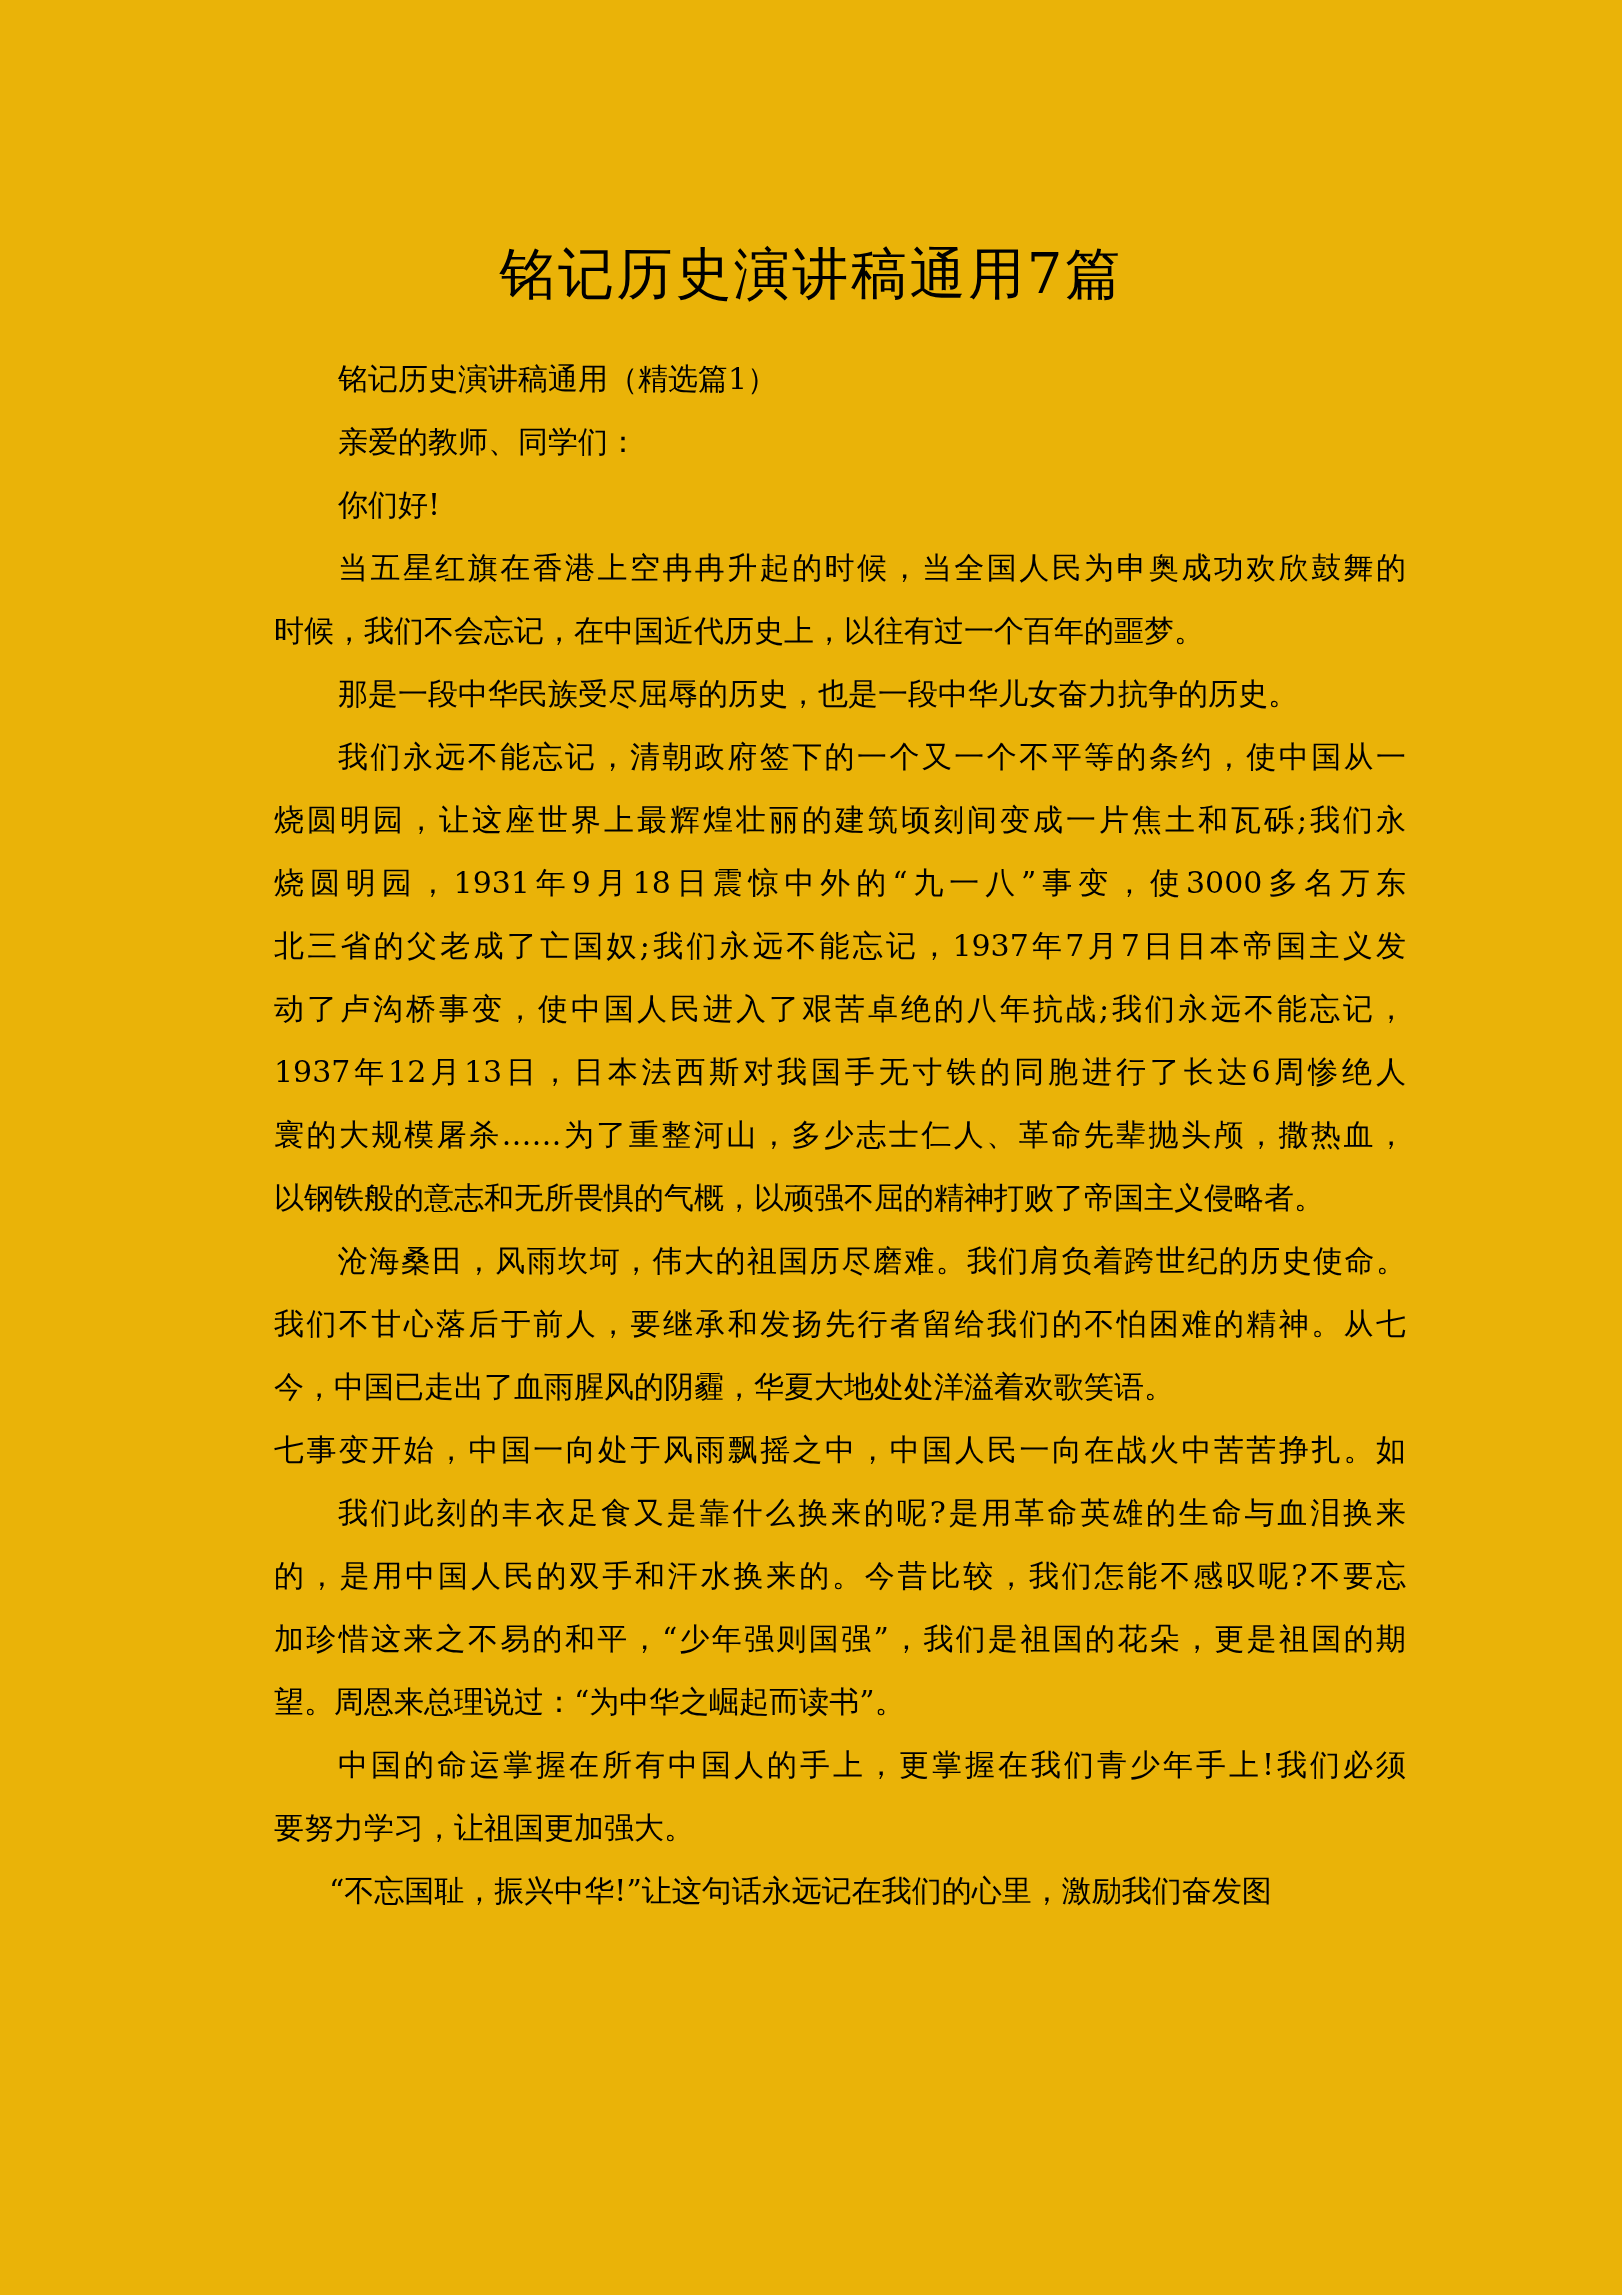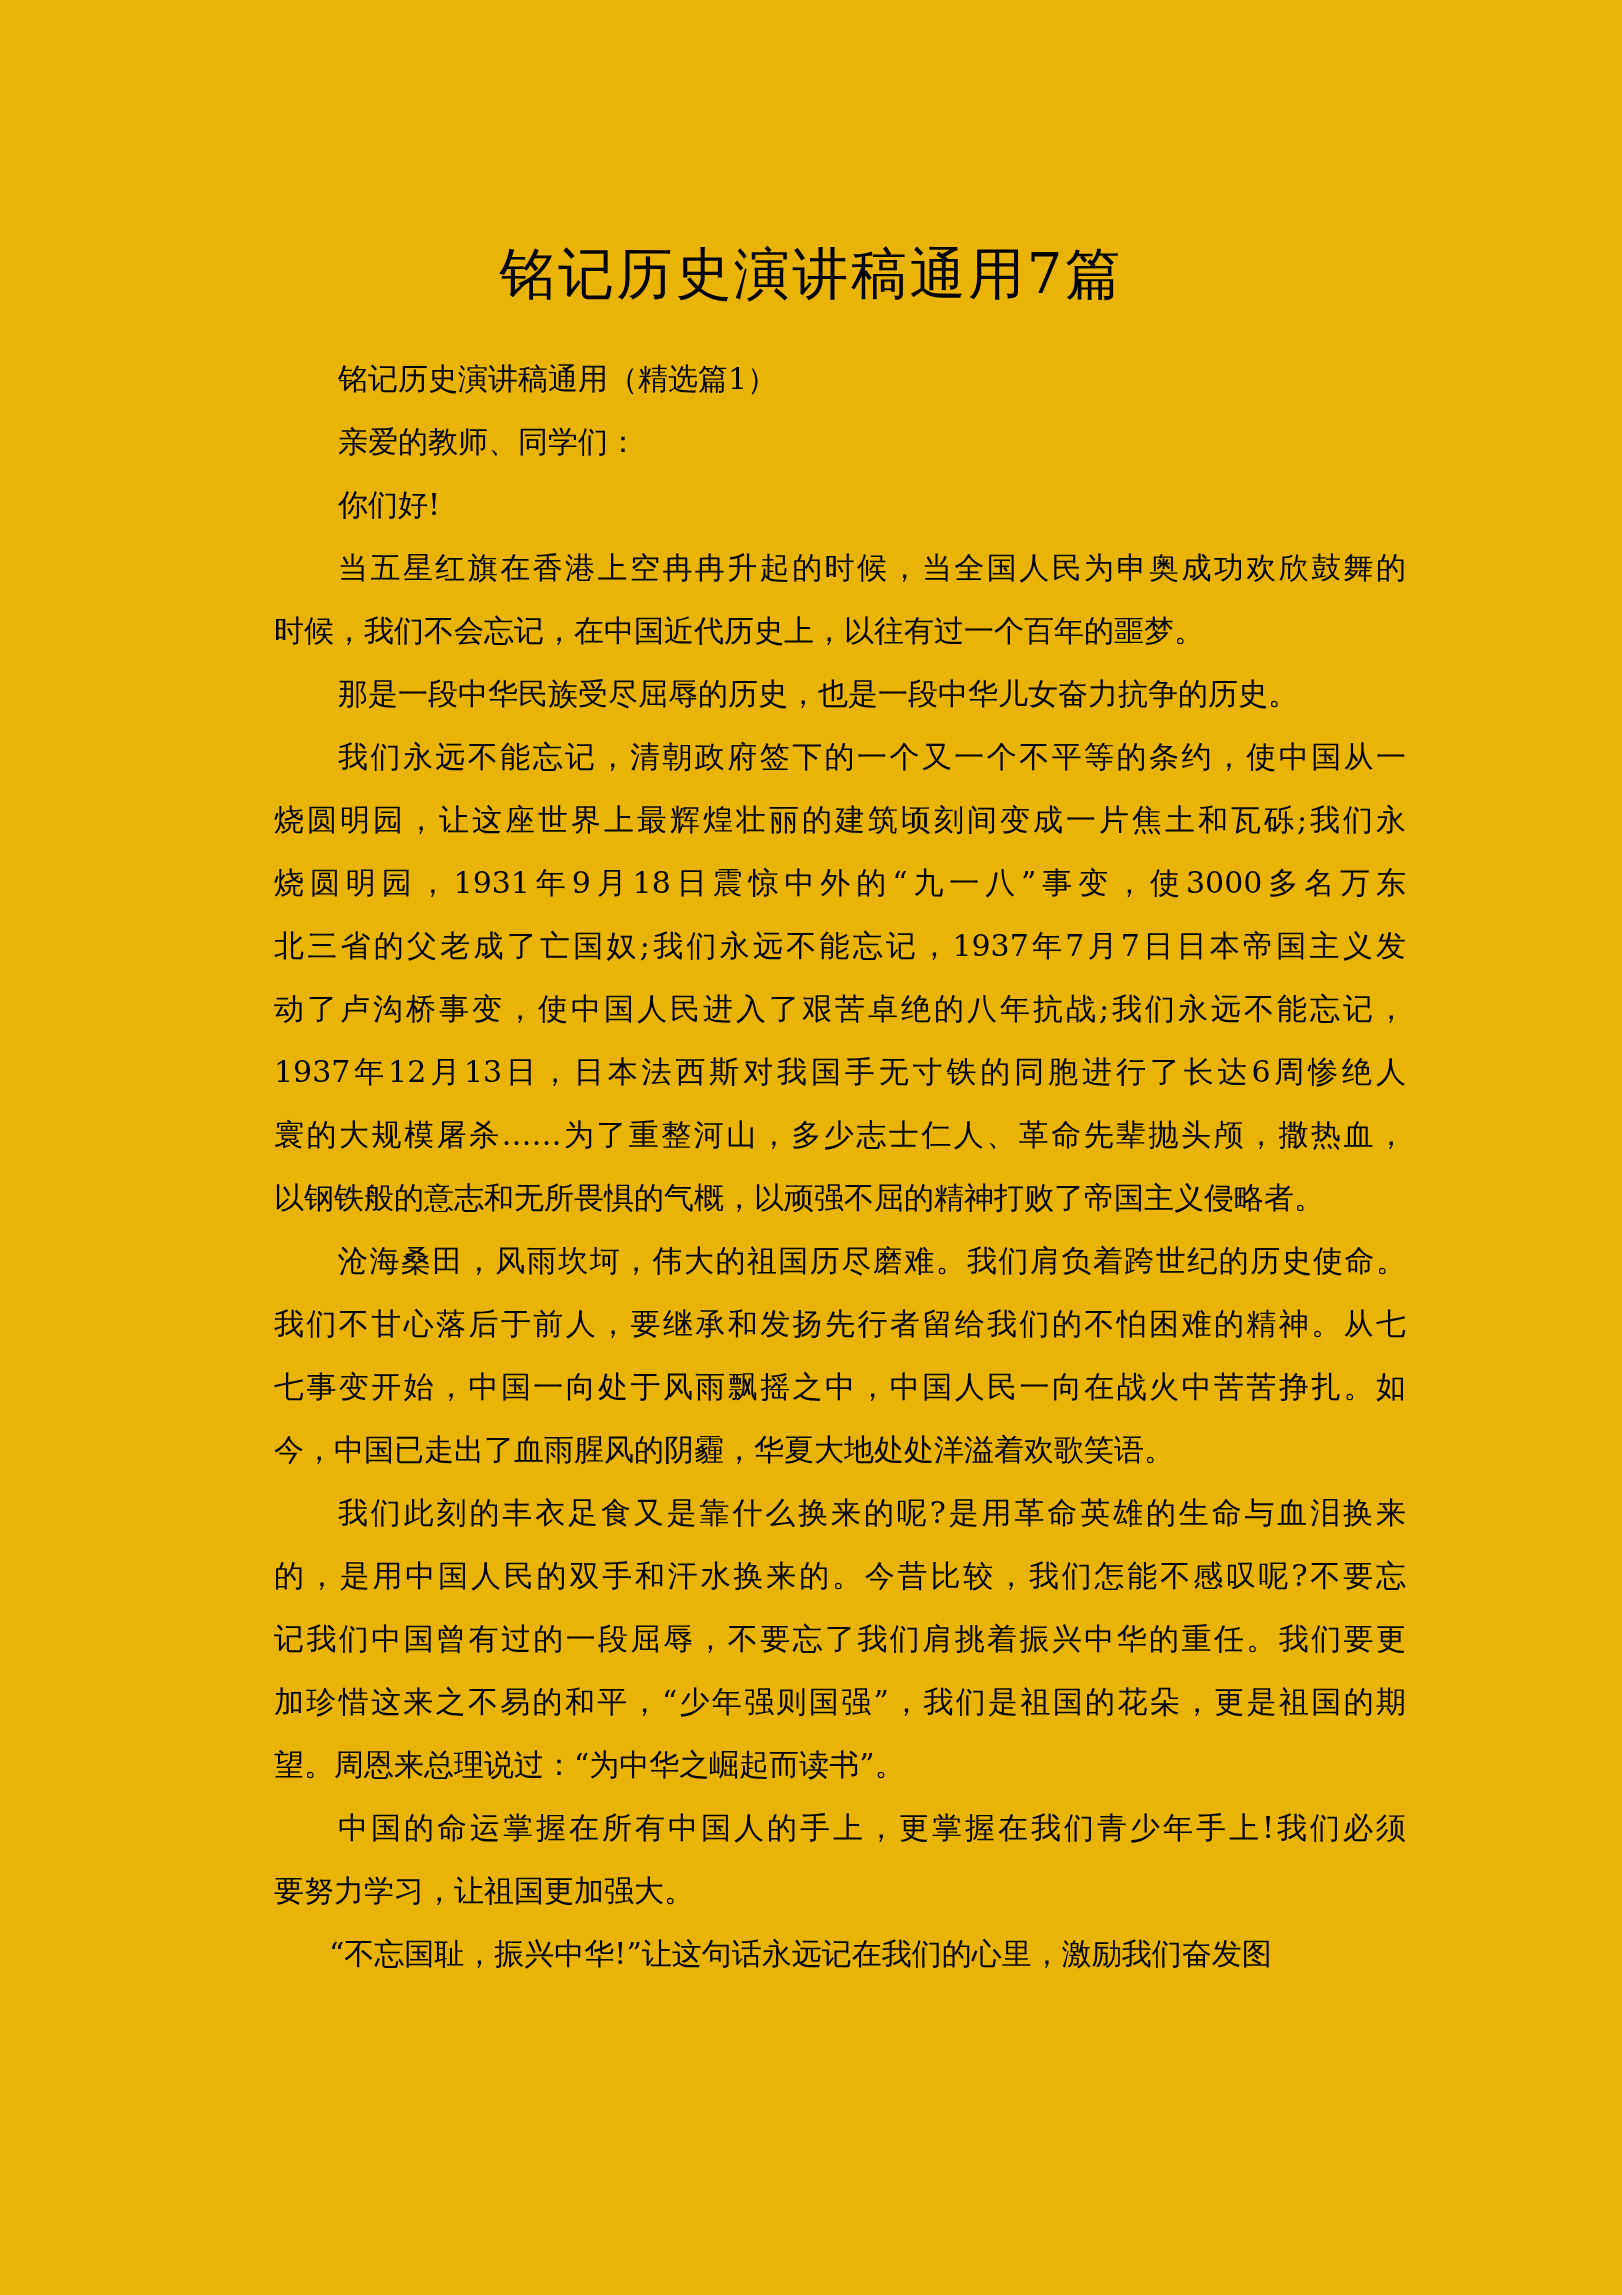--- a/index.html
+++ b/index.html
@@ -51,8 +51,8 @@
       <div class="para">
         <span class="line indent">沧海桑田，风雨坎坷，伟大的祖国历尽磨难。我们肩负着跨世纪的历史使命。</span>
         <span class="line">我们不甘心落后于前人，要继承和发扬先行者留给我们的不怕困难的精神。从七</span>
+        <span class="line last">今，中国已走出了血雨腥风的阴霾，华夏大地处处洋溢着欢歌笑语。</span>
         <span class="line">七事变开始，中国一向处于风雨飘摇之中，中国人民一向在战火中苦苦挣扎。如</span>
-        <span class="line last">今，中国已走出了血雨腥风的阴霾，华夏大地处处洋溢着欢歌笑语。</span>
       </div>
       <div class="para">
         <span class="line indent">我们此刻的丰衣足食又是靠什么换来的呢?是用革命英雄的生命与血泪换来</span>

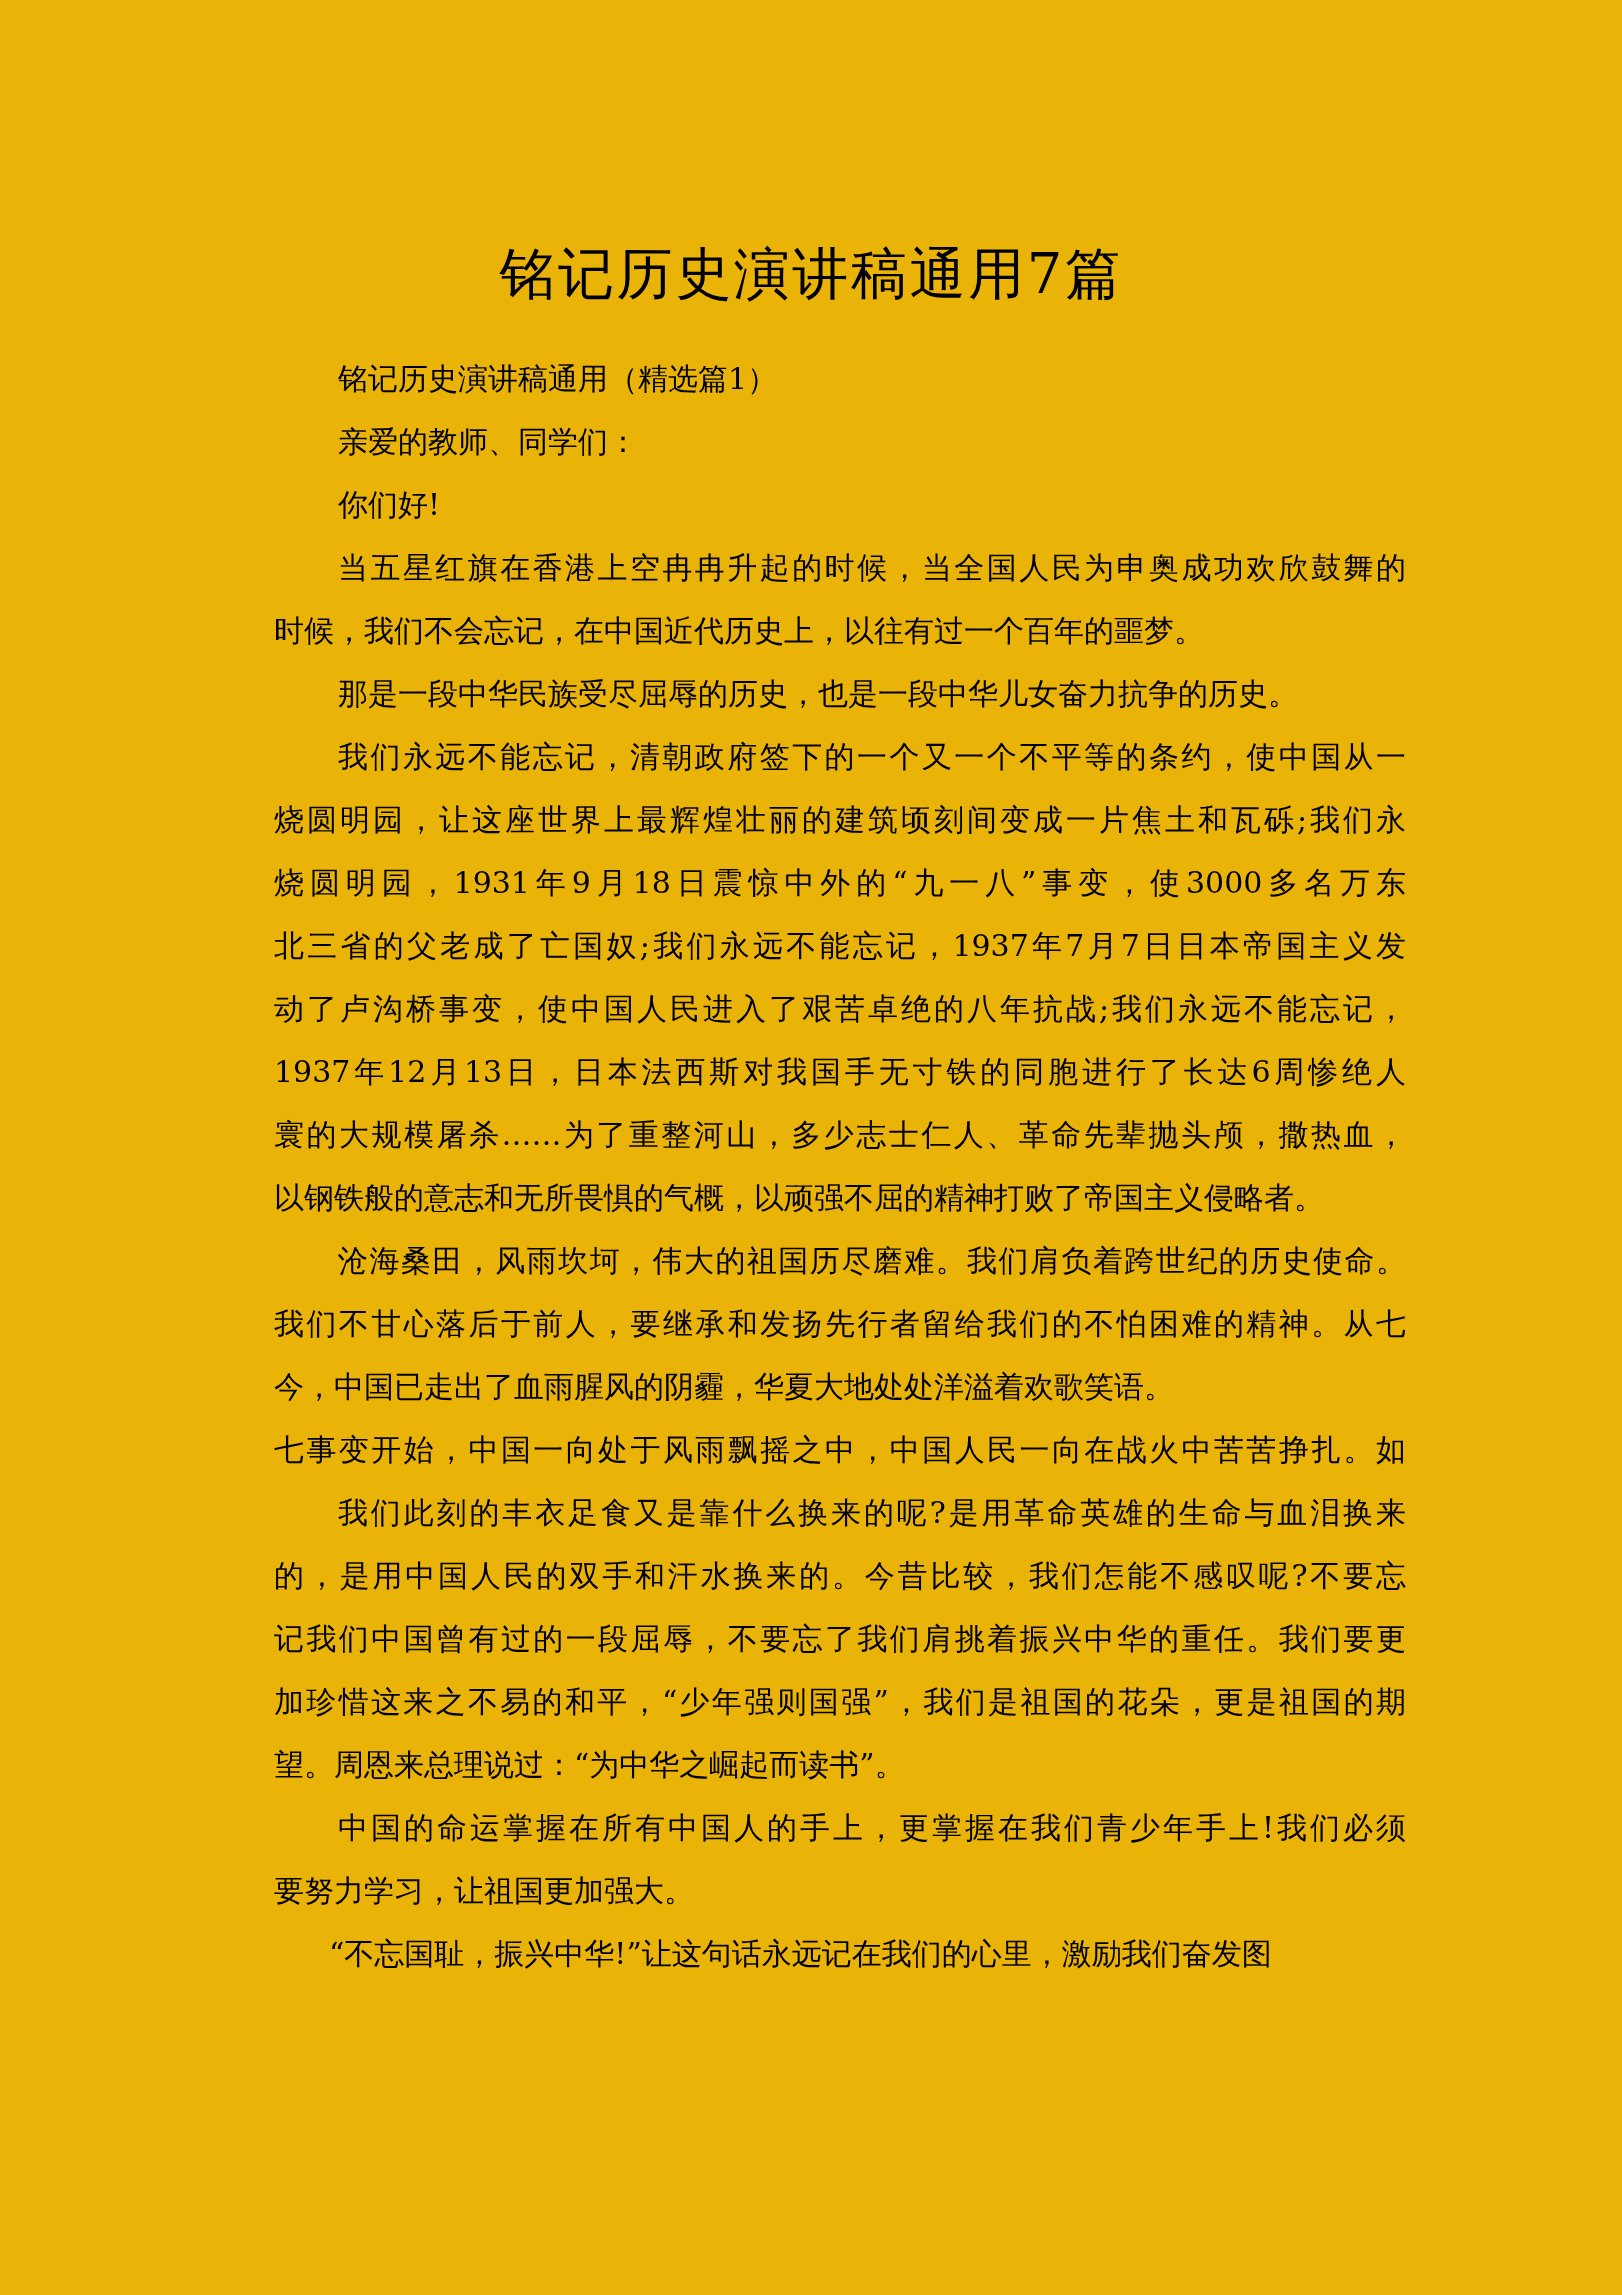--- a/index.html
+++ b/index.html
@@ -57,7 +57,6 @@
       <div class="para">
         <span class="line indent">我们此刻的丰衣足食又是靠什么换来的呢?是用革命英雄的生命与血泪换来</span>
         <span class="line">的，是用中国人民的双手和汗水换来的。今昔比较，我们怎能不感叹呢?不要忘</span>
-        <span class="line">记我们中国曾有过的一段屈辱，不要忘了我们肩挑着振兴中华的重任。我们要更</span>
         <span class="line">加珍惜这来之不易的和平，“少年强则国强”，我们是祖国的花朵，更是祖国的期</span>
         <span class="line last">望。周恩来总理说过：“为中华之崛起而读书”。</span>
       </div>

